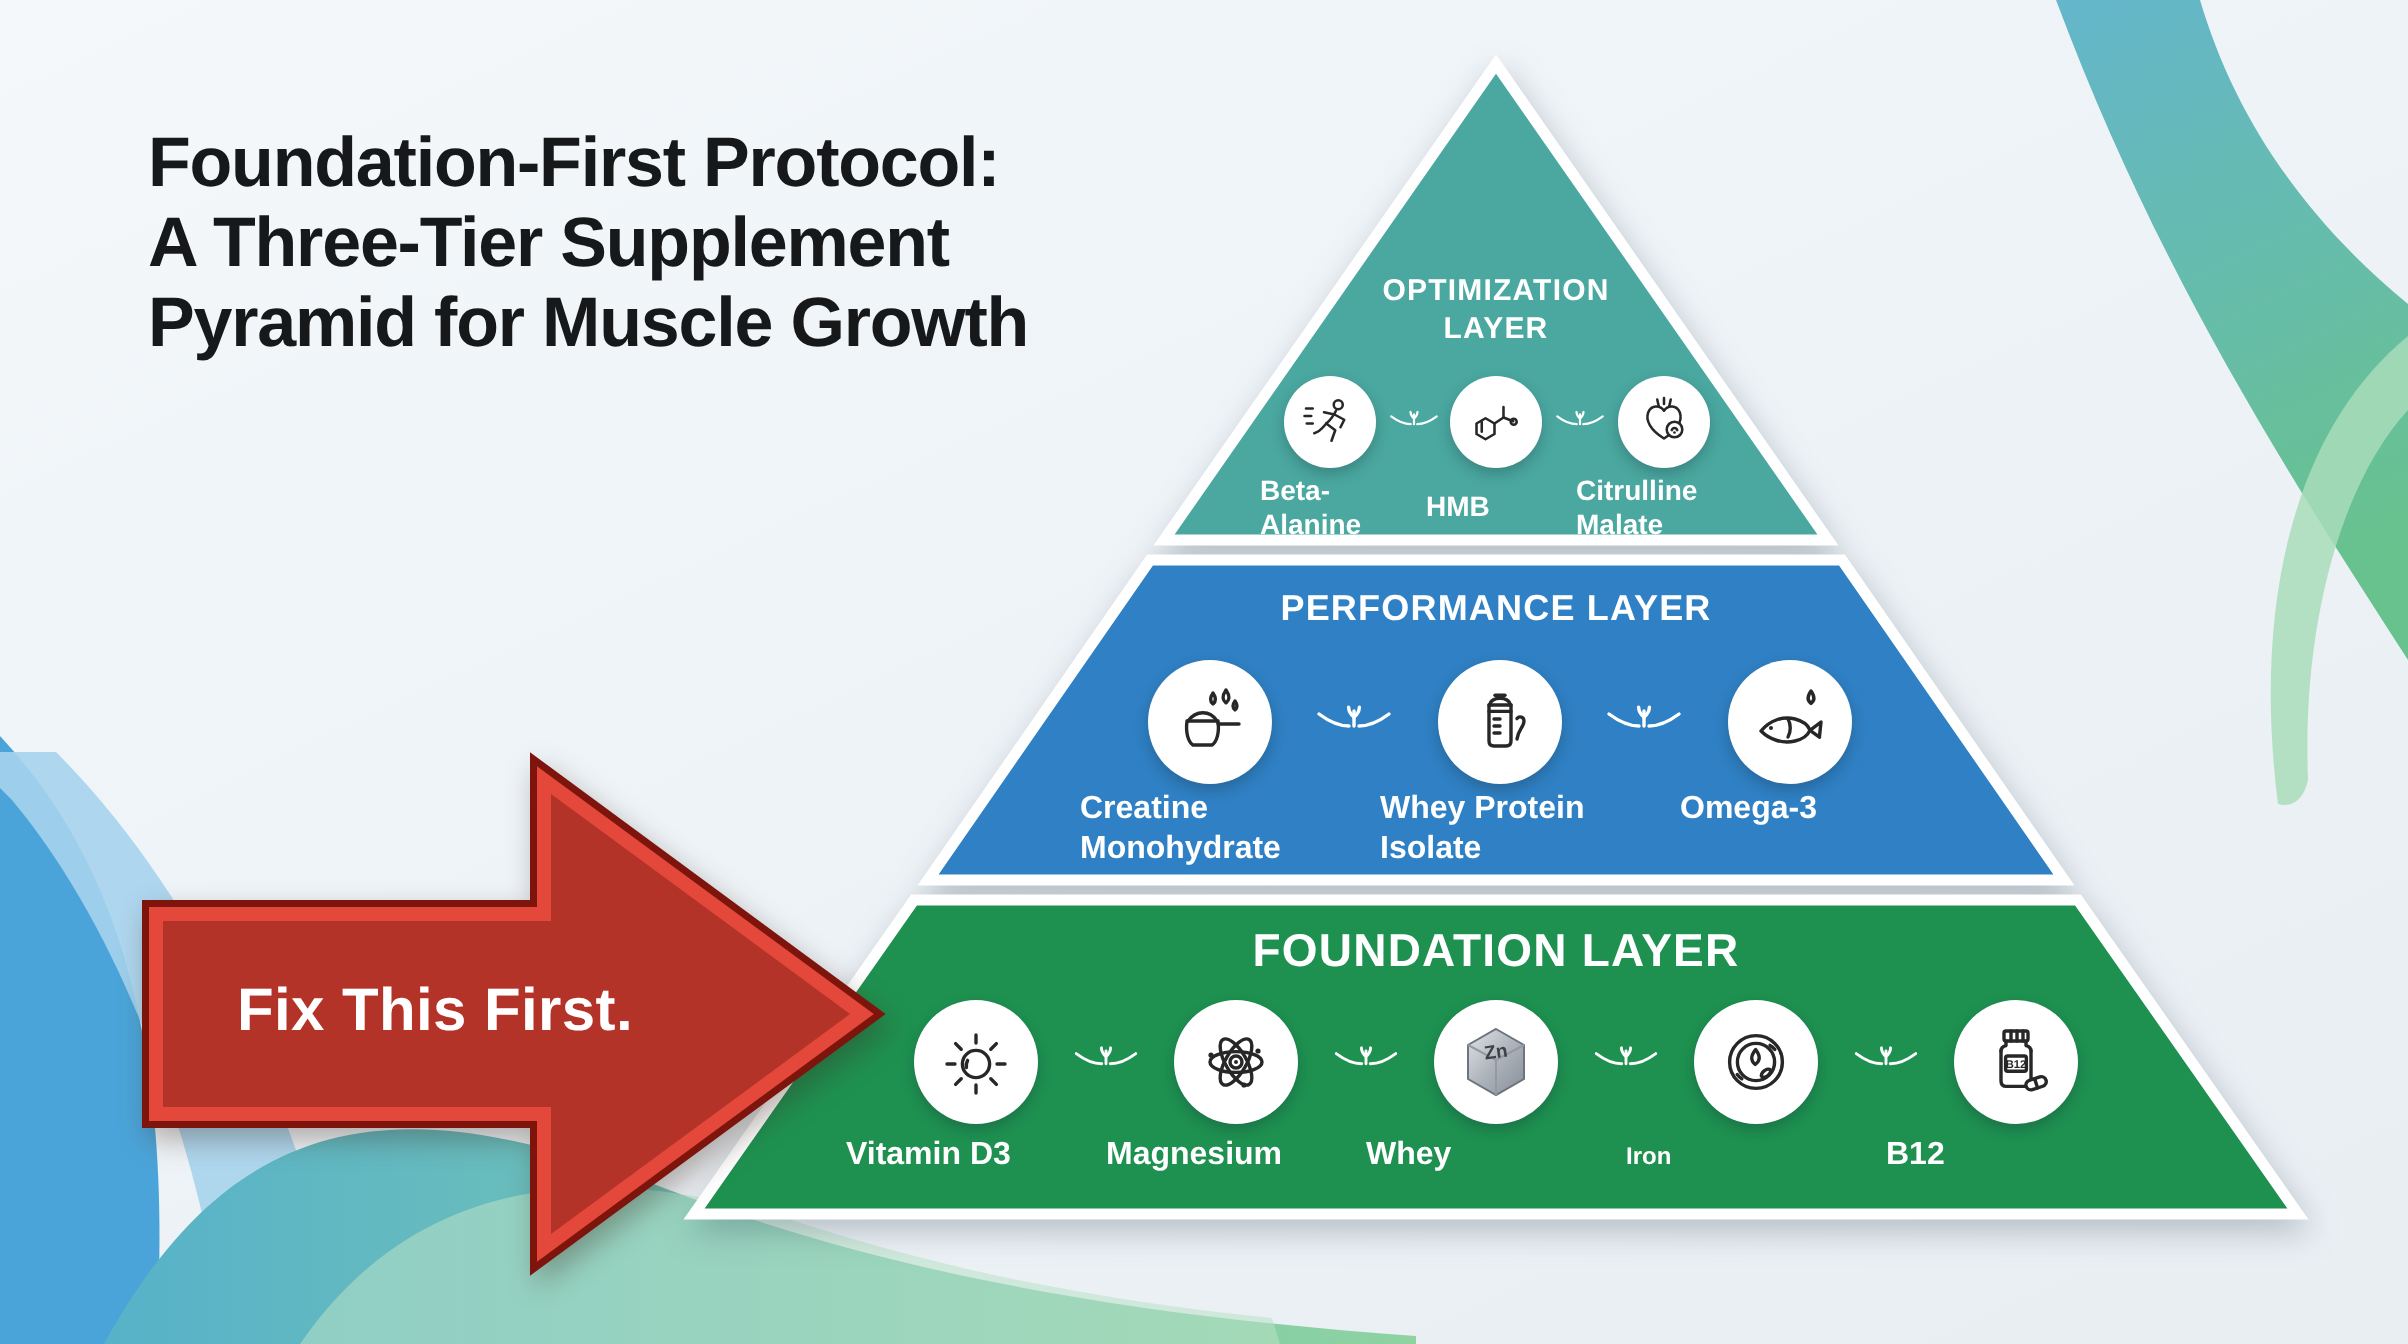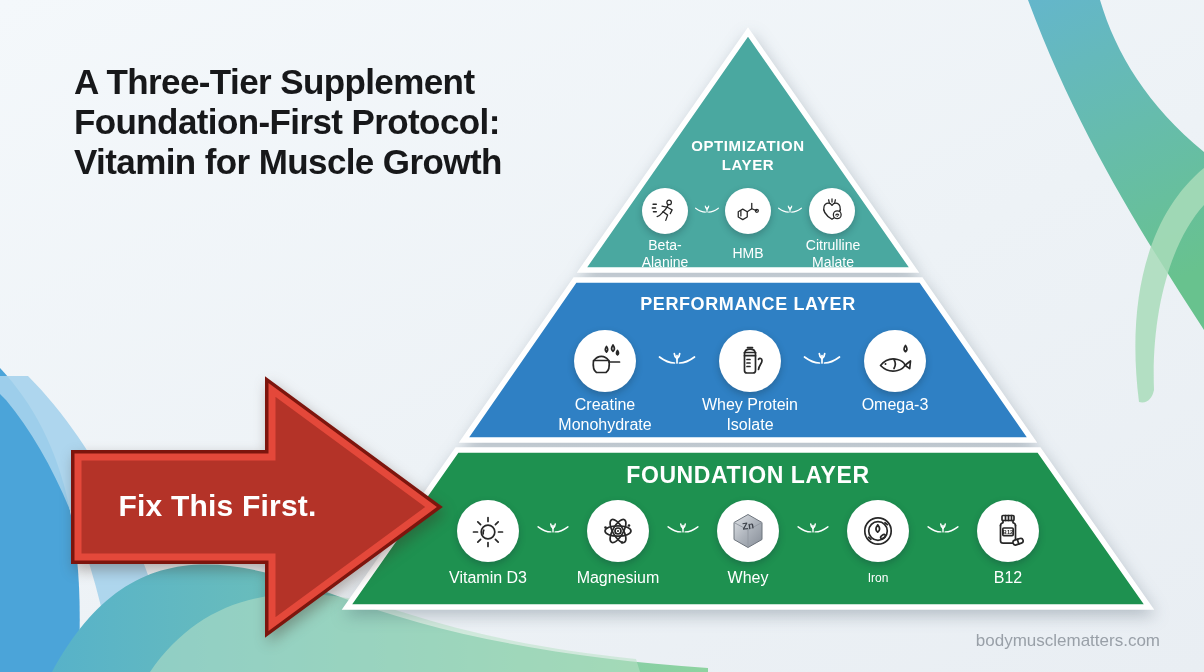--- a/index.html
+++ b/index.html
@@ -59,8 +59,8 @@
   </svg>
 
   <div class="title">
+    <div>Foundation-First Protocol:</div>
     <div>A Three-Tier Supplement</div>
-    <div>Foundation-First Protocol:</div>
     <div>Vitamin for Muscle Growth</div>
   </div>
 

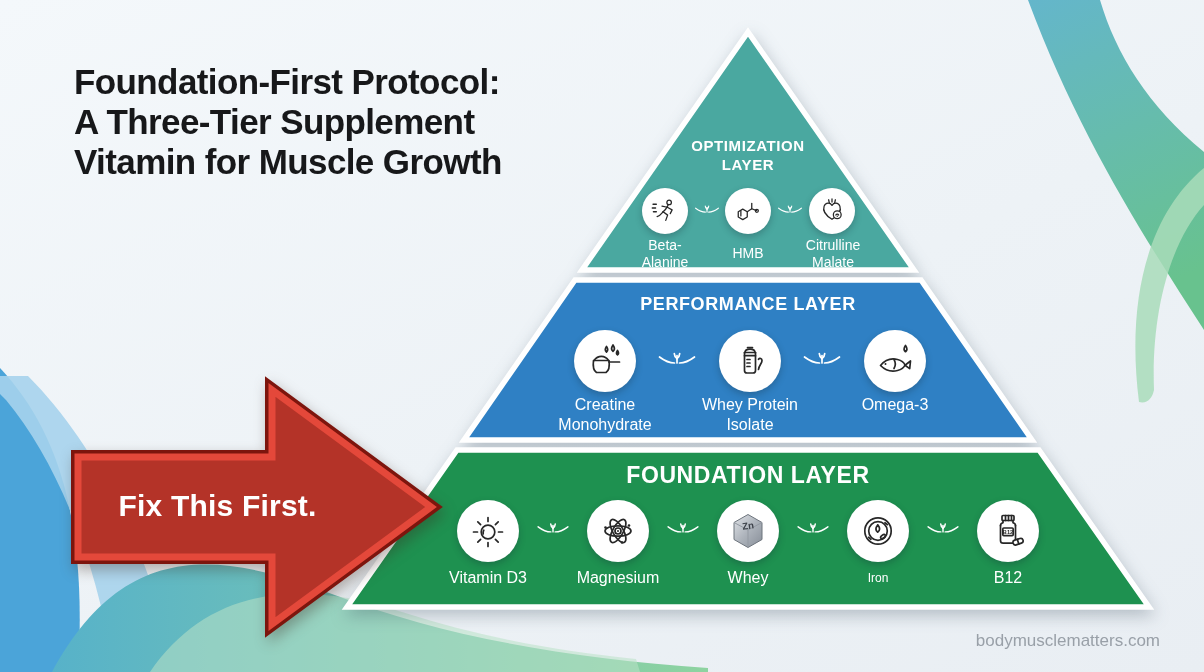--- a/index.html
+++ b/index.html
@@ -61,7 +61,7 @@
   <div class="title">
     <div>Foundation-First Protocol:</div>
     <div>A Three-Tier Supplement</div>
-    <div>Vitamin for Muscle Growth</div>
+    <div>Pyramid for Muscle Growth</div>
   </div>
 
   <svg class="abs" style="left:0;top:0;filter:drop-shadow(2px 6px 8px rgba(40,60,80,.28));" width="1204" height="672">

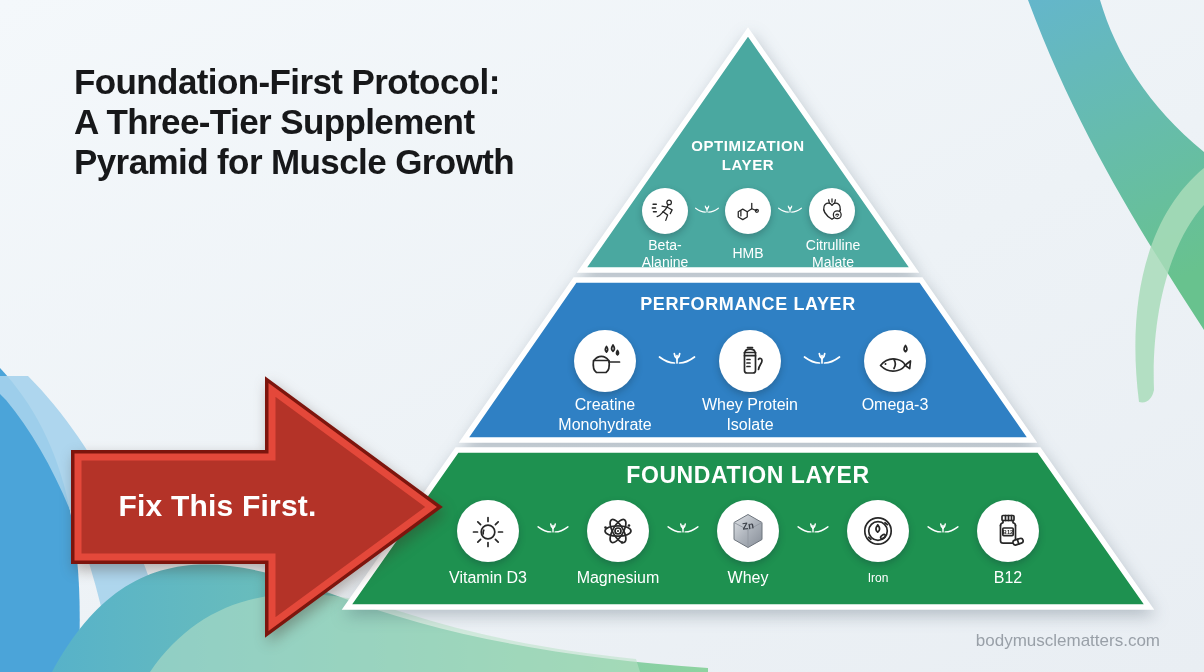--- a/index.html
+++ b/index.html
@@ -22,7 +22,7 @@
     box-shadow:0 3px 7px rgba(20,40,50,.28);
     display:flex;align-items:center;justify-content:center;
   }
-  .item-label{position:absolute;color:#ffffff;text-align:center;}
+  .item-label{position:absolute;color:#ffffff;text-align:left;font-weight:bold;}
   .line-icon{stroke:#272727;fill:none;stroke-width:1.7;stroke-linecap:round;stroke-linejoin:round;}
   .line-icon .filldot{fill:#272727;stroke:none;}
   .line-icon .whitefill{fill:#ffffff;}

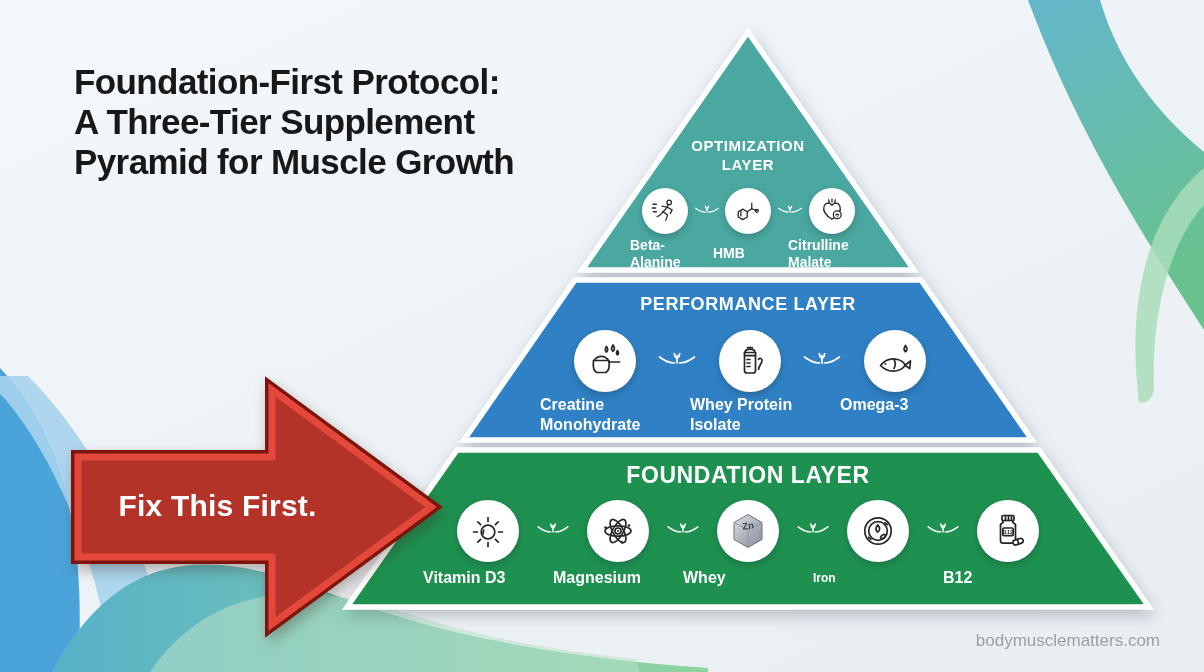--- a/index.html
+++ b/index.html
@@ -270,7 +270,6 @@
   </svg>
   <div class="callout-label">Fix This First.</div>
 
-  <div class="watermark">bodymusclematters.com</div>
 
 </div>
 

